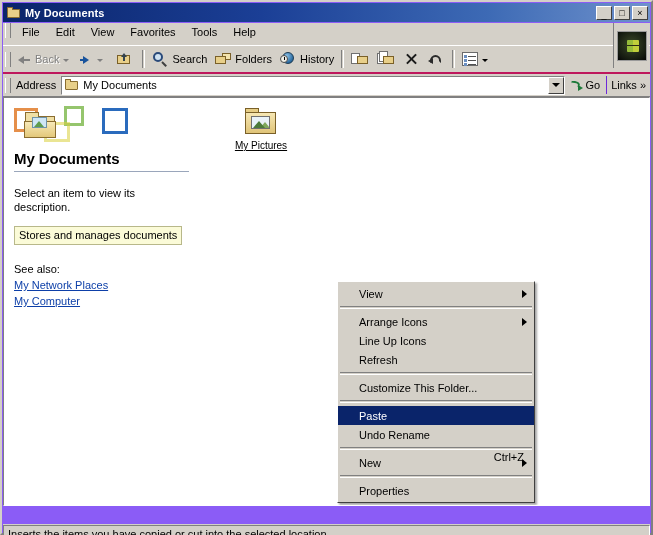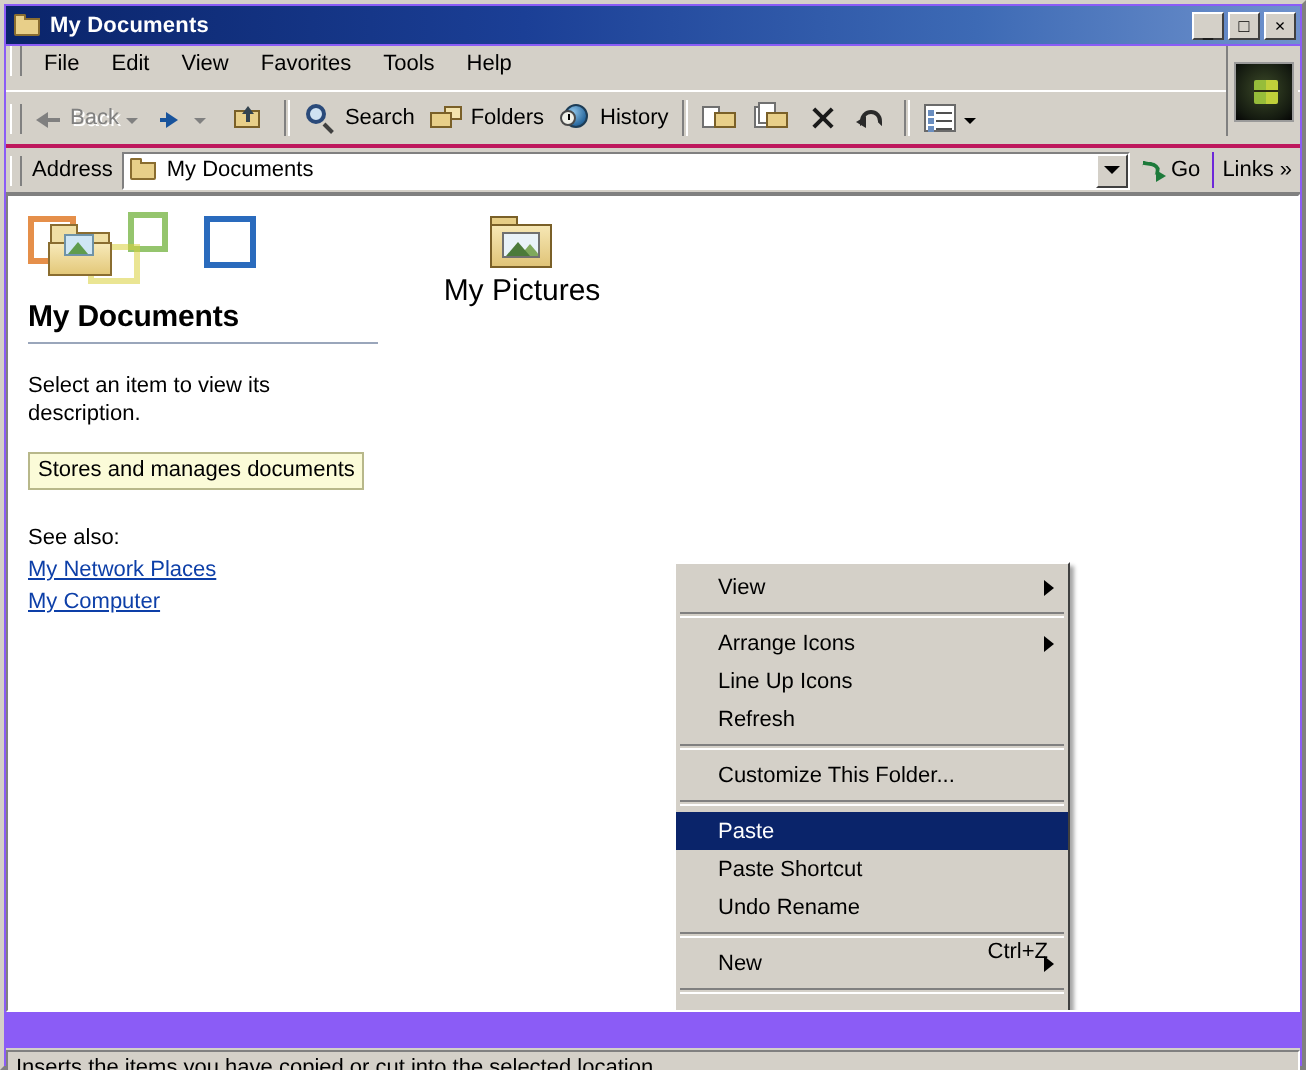--- a/index.html
+++ b/index.html
@@ -721,9 +721,10 @@
     border-bottom: 6px solid #7fa85c;
   }
   .file-label {
-    font-size: 15px;
+    font-size: 10px;
     color: #000;
     line-height: 13px;
+    text-decoration: underline;
   }
 
   

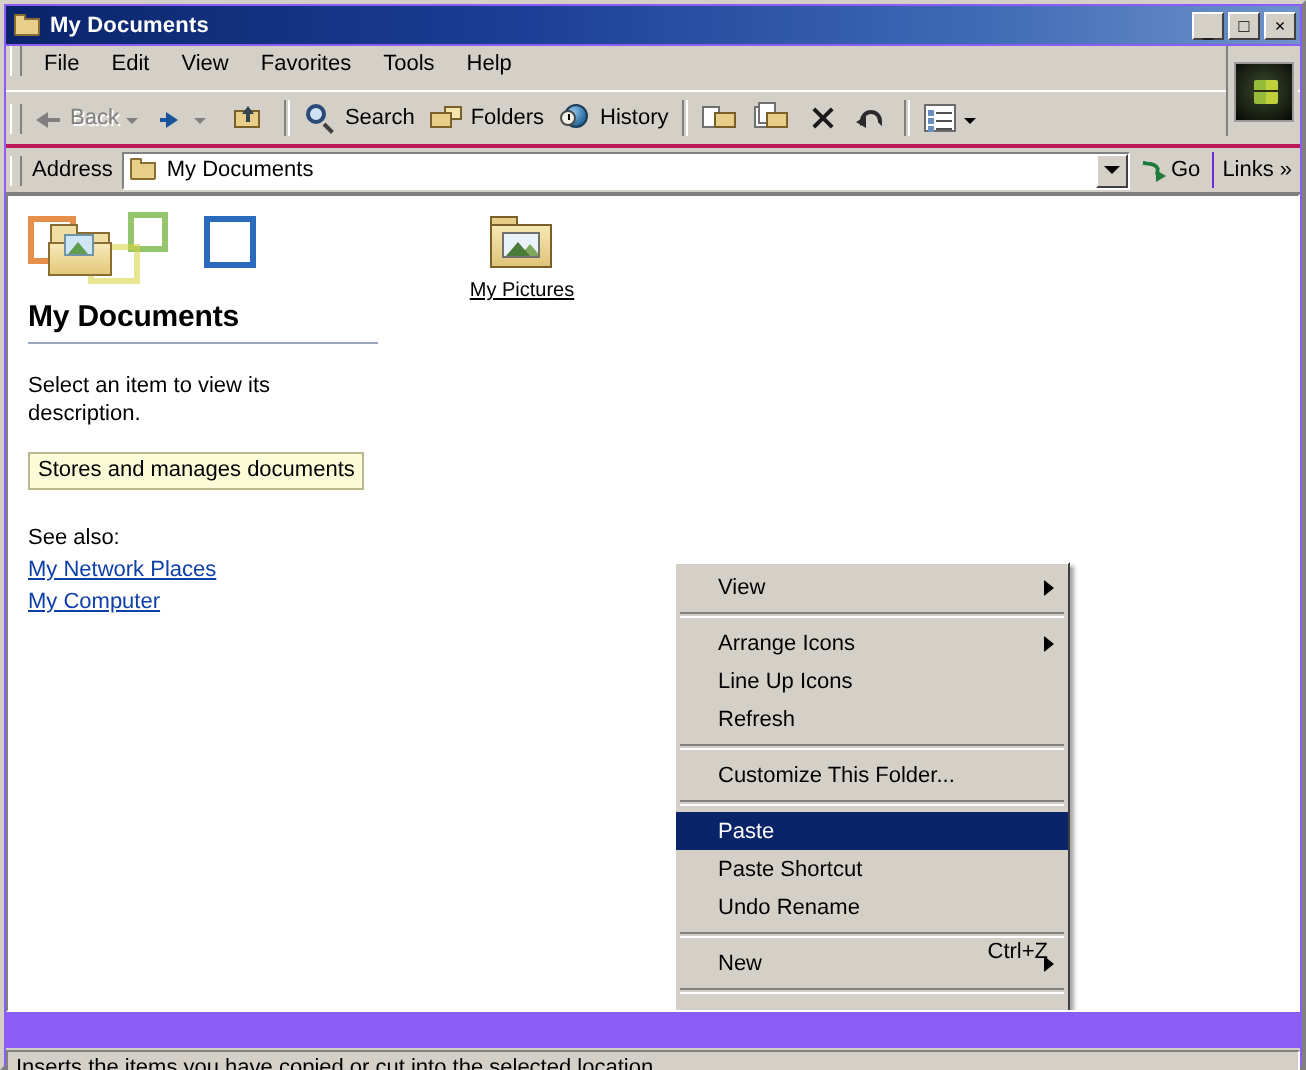--- a/index.html
+++ b/index.html
@@ -1026,9 +1026,6 @@
         <span>Paste</span>
       </div>
       <div class="ctx-item">
-        <span>Paste Shortcut</span>
-      </div>
-      <div class="ctx-item">
         <span>Undo Rename</span>
         <span class="ctx-accel">Ctrl+Z</span>
       </div>

